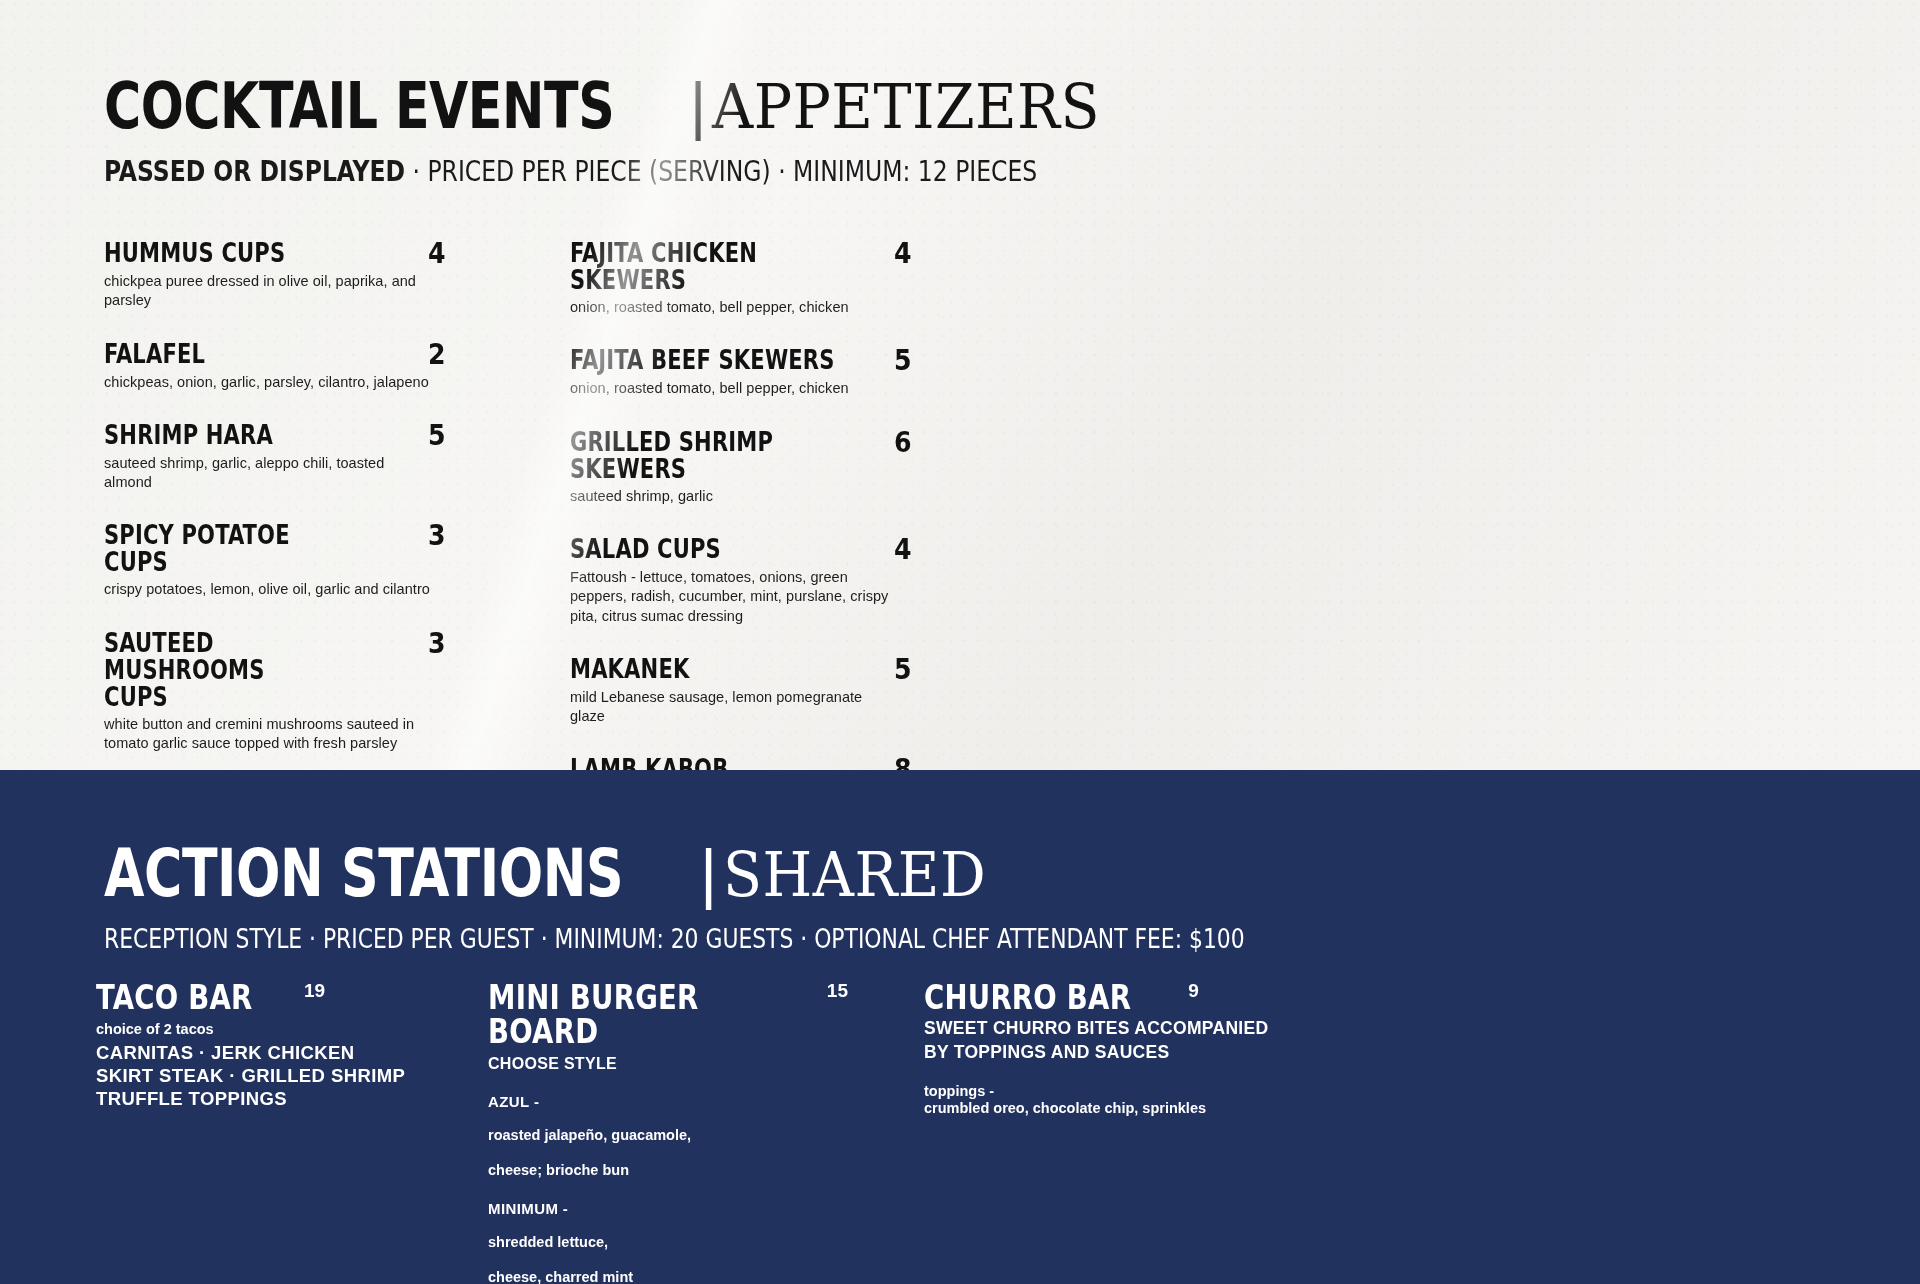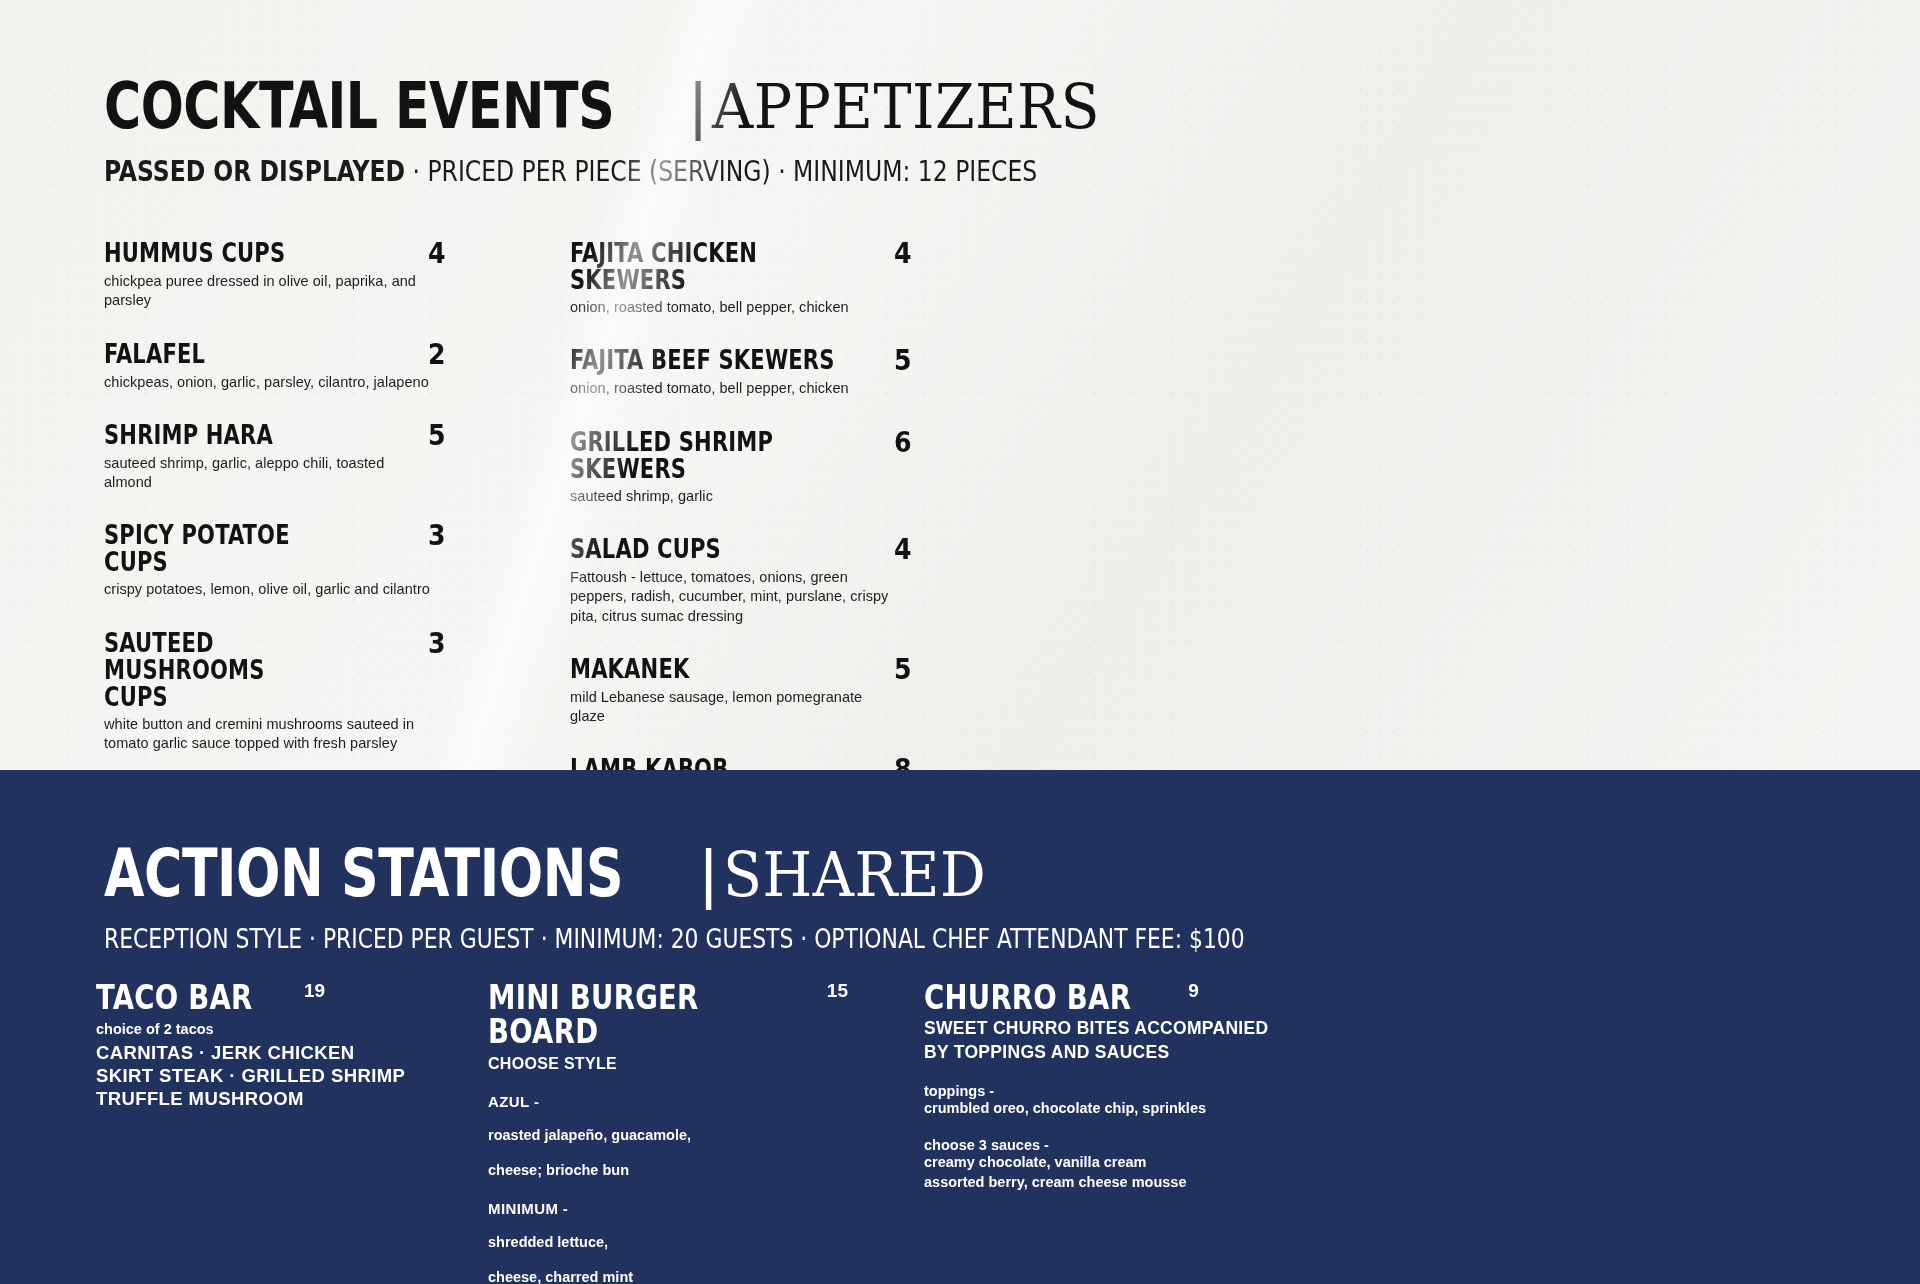--- a/index.html
+++ b/index.html
@@ -256,7 +256,7 @@
         <div class="st-caps">
           <div>CARNITAS · JERK CHICKEN</div>
           <div>SKIRT STEAK · GRILLED SHRIMP</div>
-          <div>TRUFFLE MUSHROOM</div>
+          <div>TRUFFLE TOPPINGS</div>
         </div>
       </div>
 

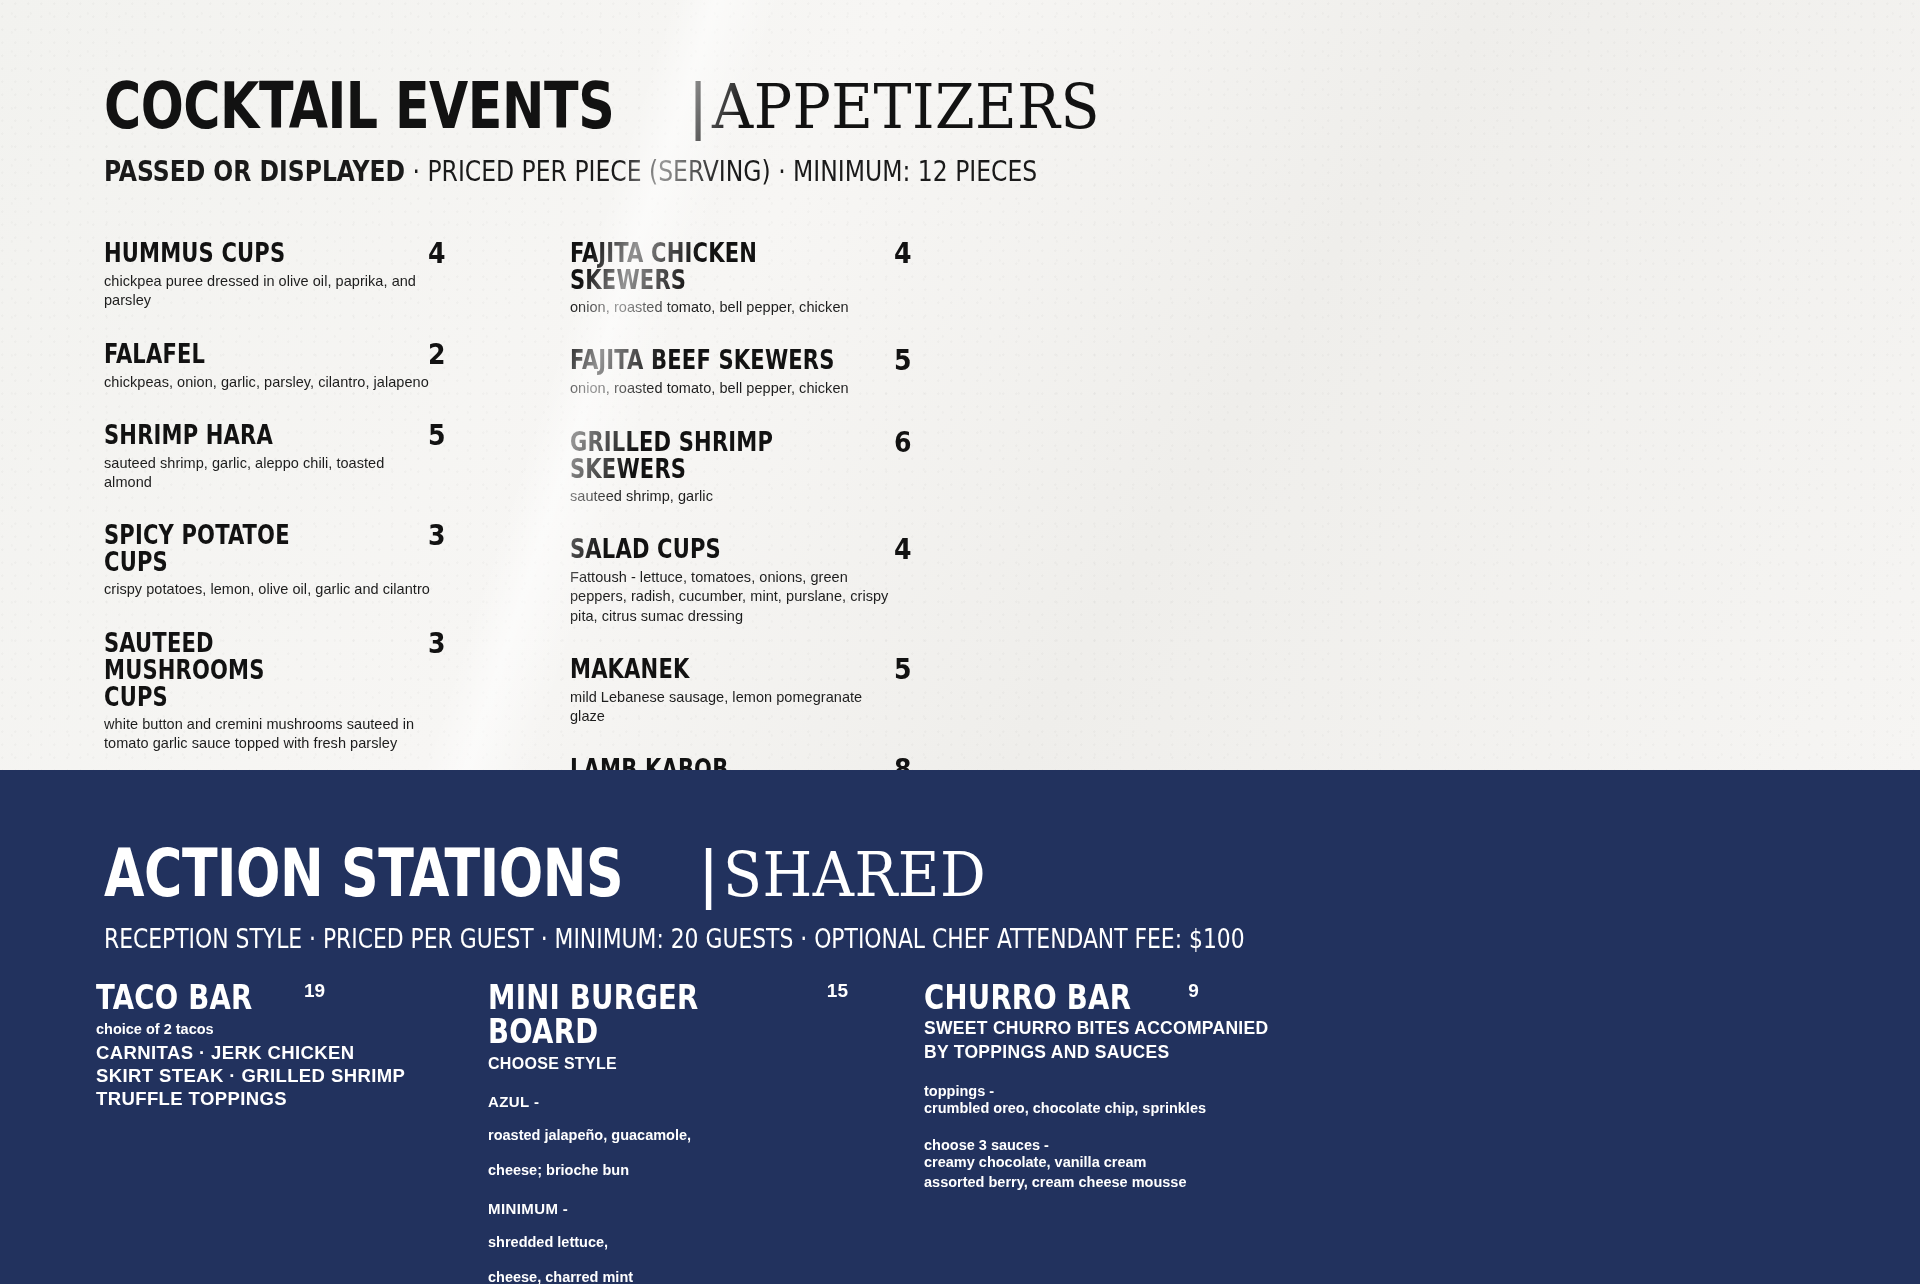--- a/index.html
+++ b/index.html
@@ -291,11 +291,6 @@
           <div class="blk-label">toppings -</div>
           <div class="blk-desc">crumbled oreo, chocolate chip, sprinkles</div>
         </div>
-        <div class="blk">
-          <div class="blk-label">choose 3 sauces -</div>
-          <div class="blk-desc">creamy chocolate, vanilla cream</div>
-          <div class="blk-desc">assorted berry, cream cheese mousse</div>
-        </div>
       </div>
 
     </div>

